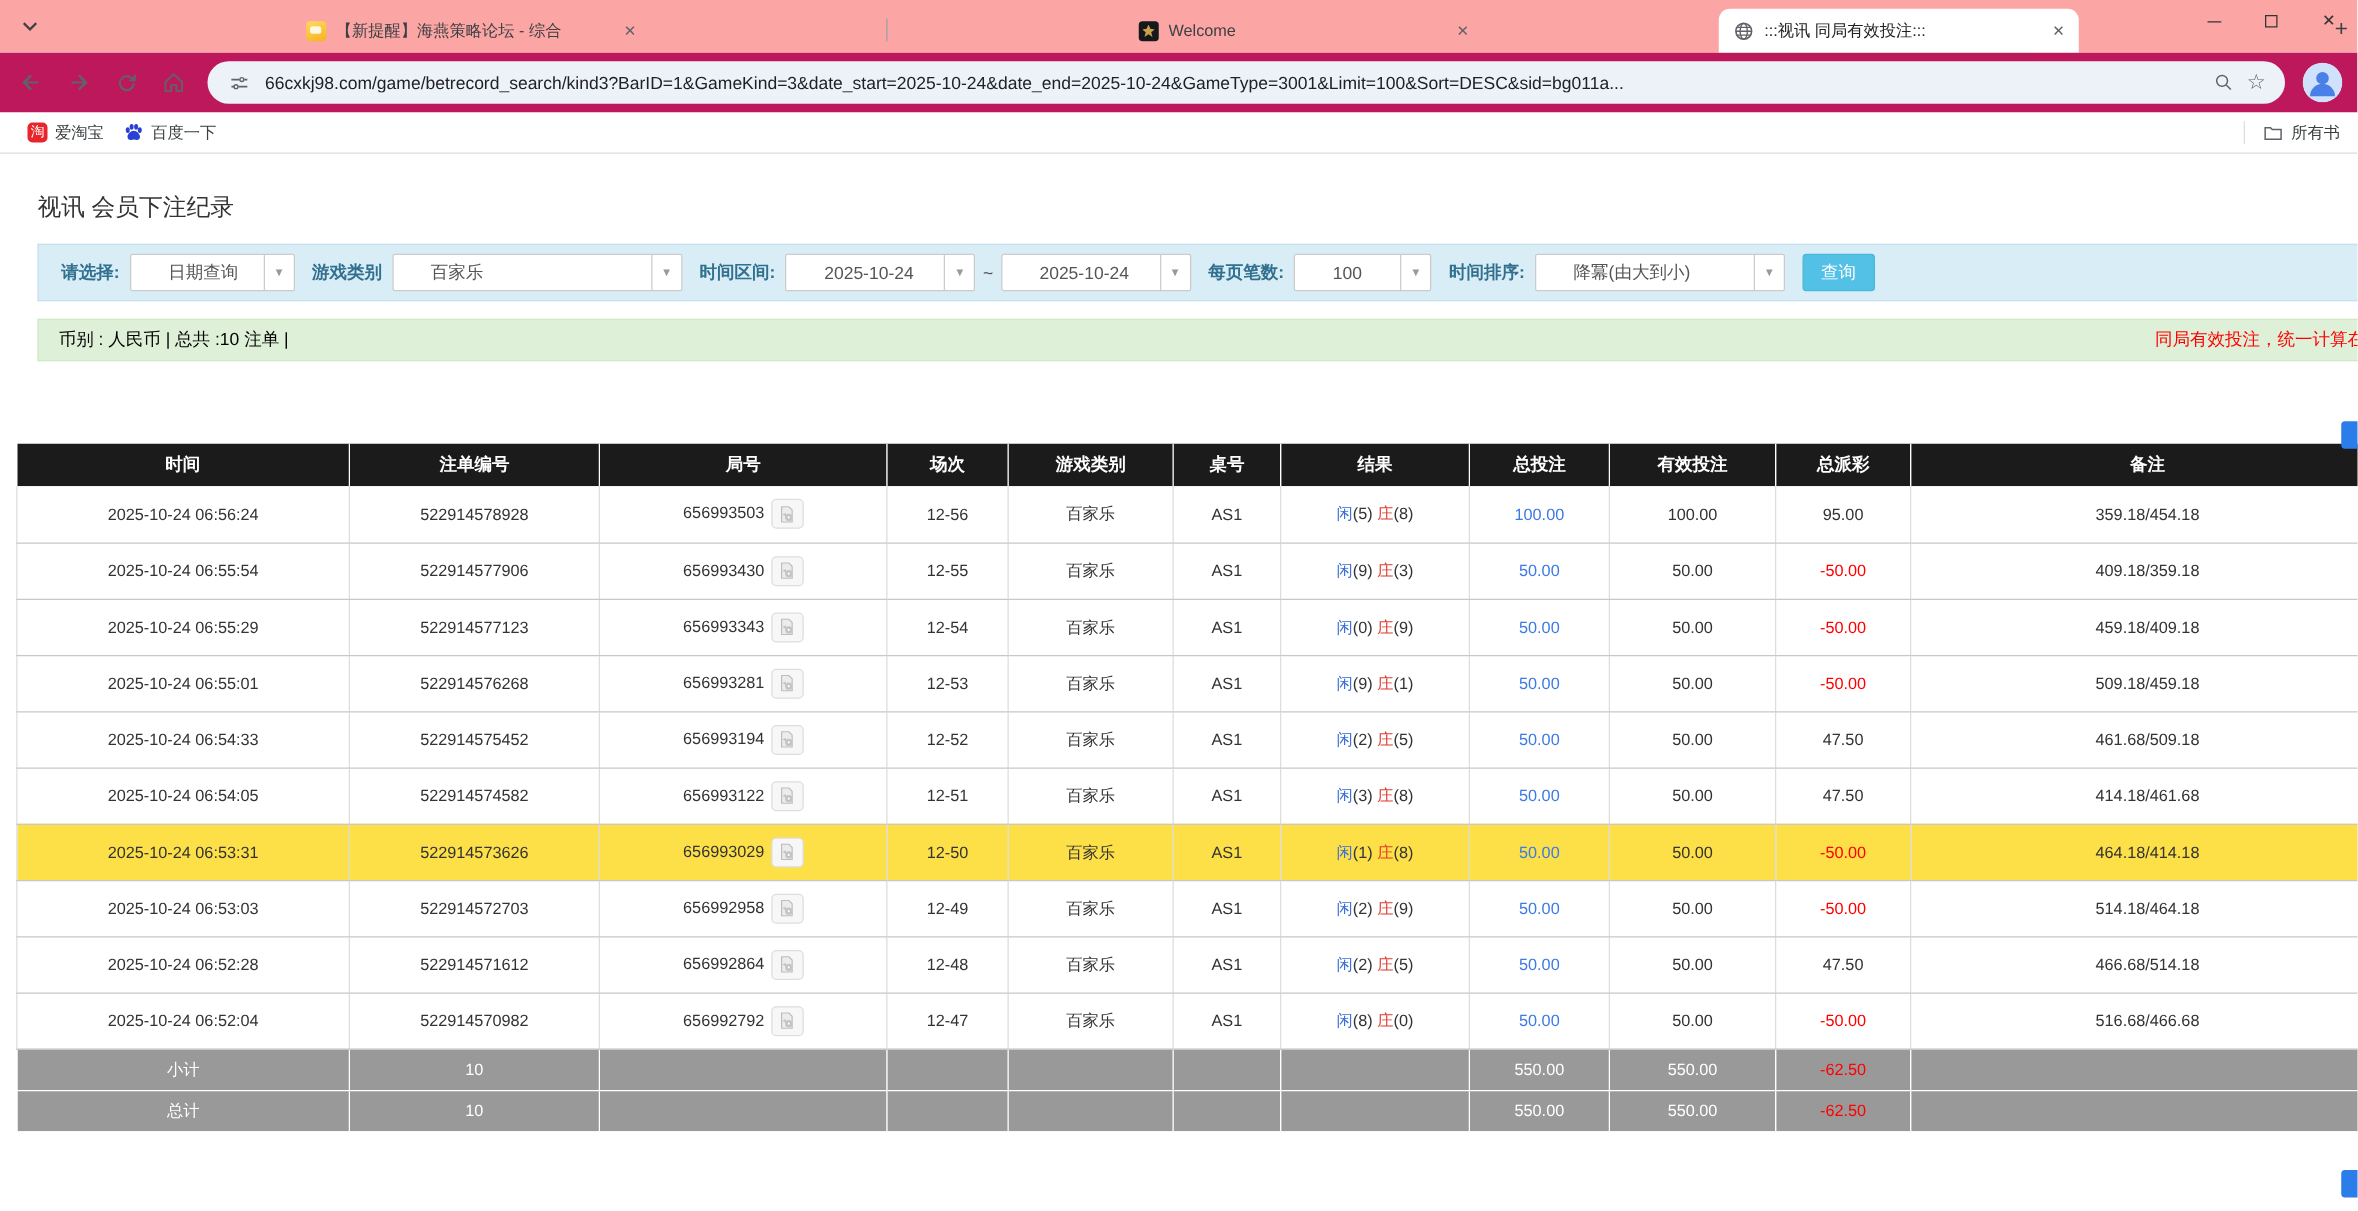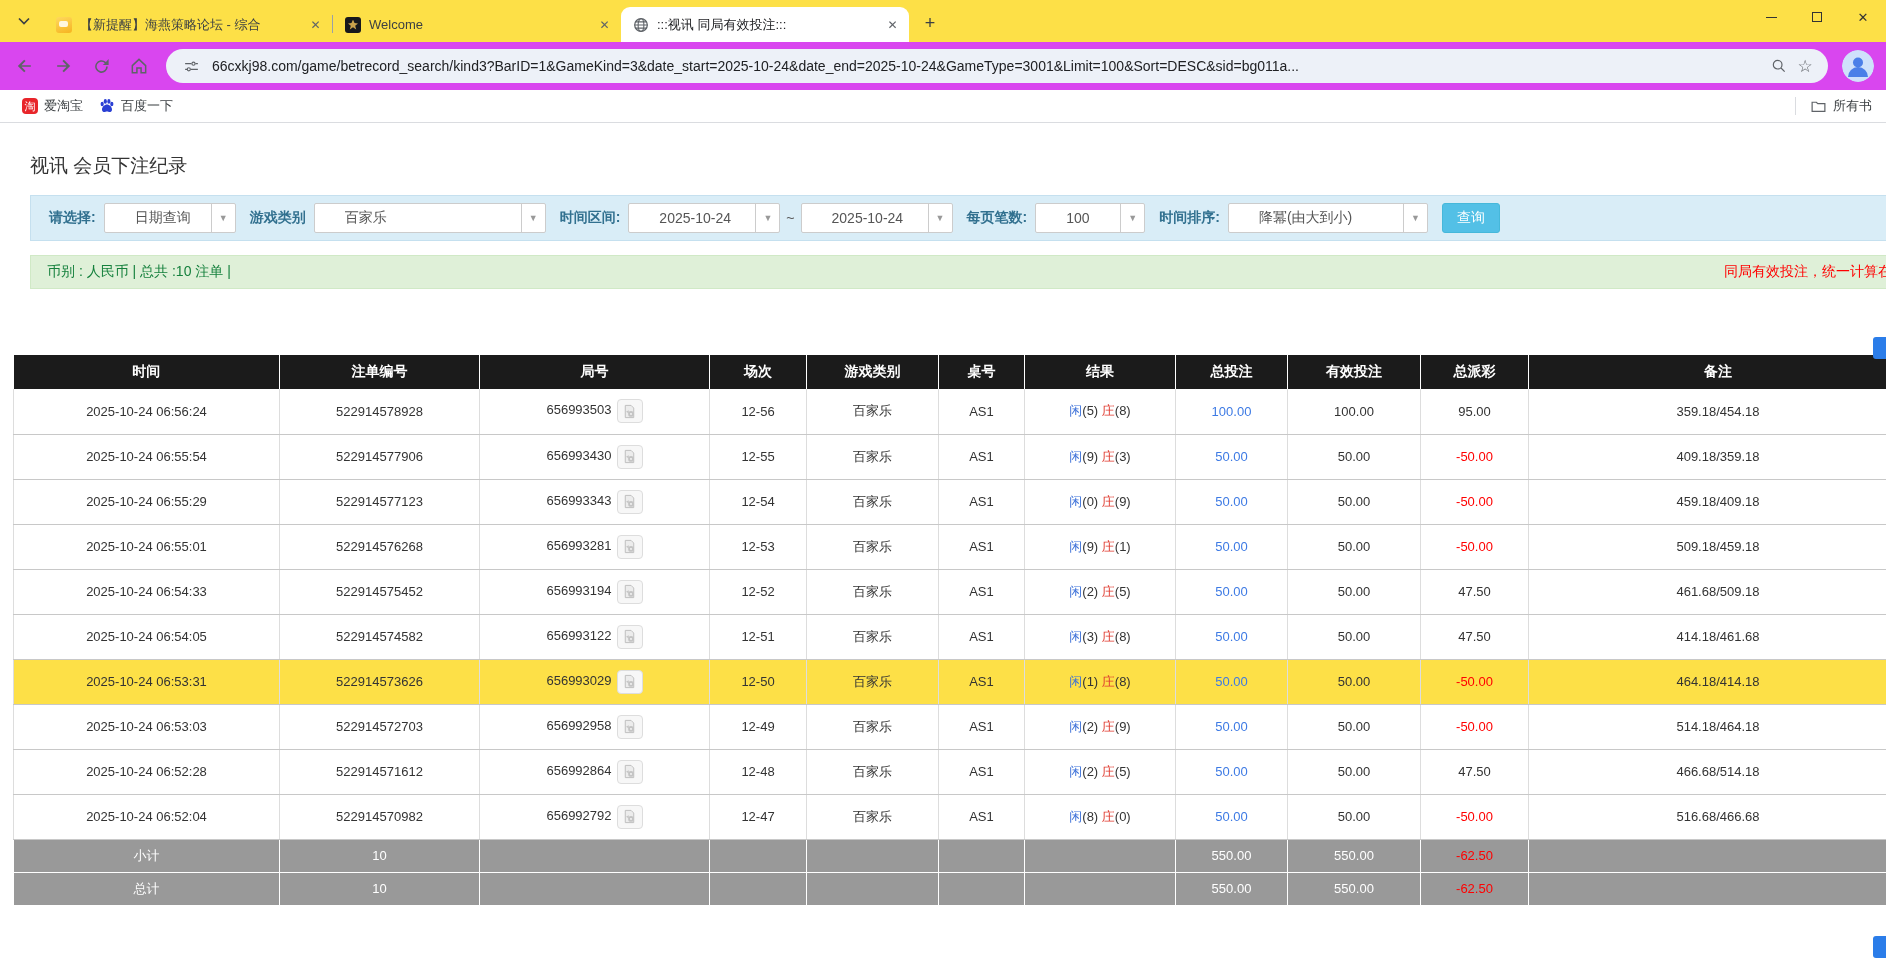--- a/index.html
+++ b/index.html
@@ -6,7 +6,7 @@
   html,body { width:1886px; height:969px; overflow:hidden; background:#fff;
     font-family:"Liberation Sans","DejaVu Sans",sans-serif; }
   
-  .tabbar { height:42px; background:#fde047; display:flex; align-items:flex-end; position:relative; }
+  .tabbar { height:42px; background:#fca5a5; display:flex; align-items:flex-end; position:relative;justify-content:space-between; }
   .tab-search { width:28px; height:28px; margin:0 6px 7px 10px; border-radius:50%; display:flex; align-items:center; justify-content:center; cursor:pointer; }
   .tab { width:288px; height:35px; display:flex; align-items:center; gap:8px; padding:0 8px 0 12px; font-size:13px; color:#3c4043; position:relative; border-radius:9px 9px 0 0; cursor:pointer; }
   .tab .title { flex:1; white-space:nowrap; overflow:hidden; text-overflow:ellipsis; }

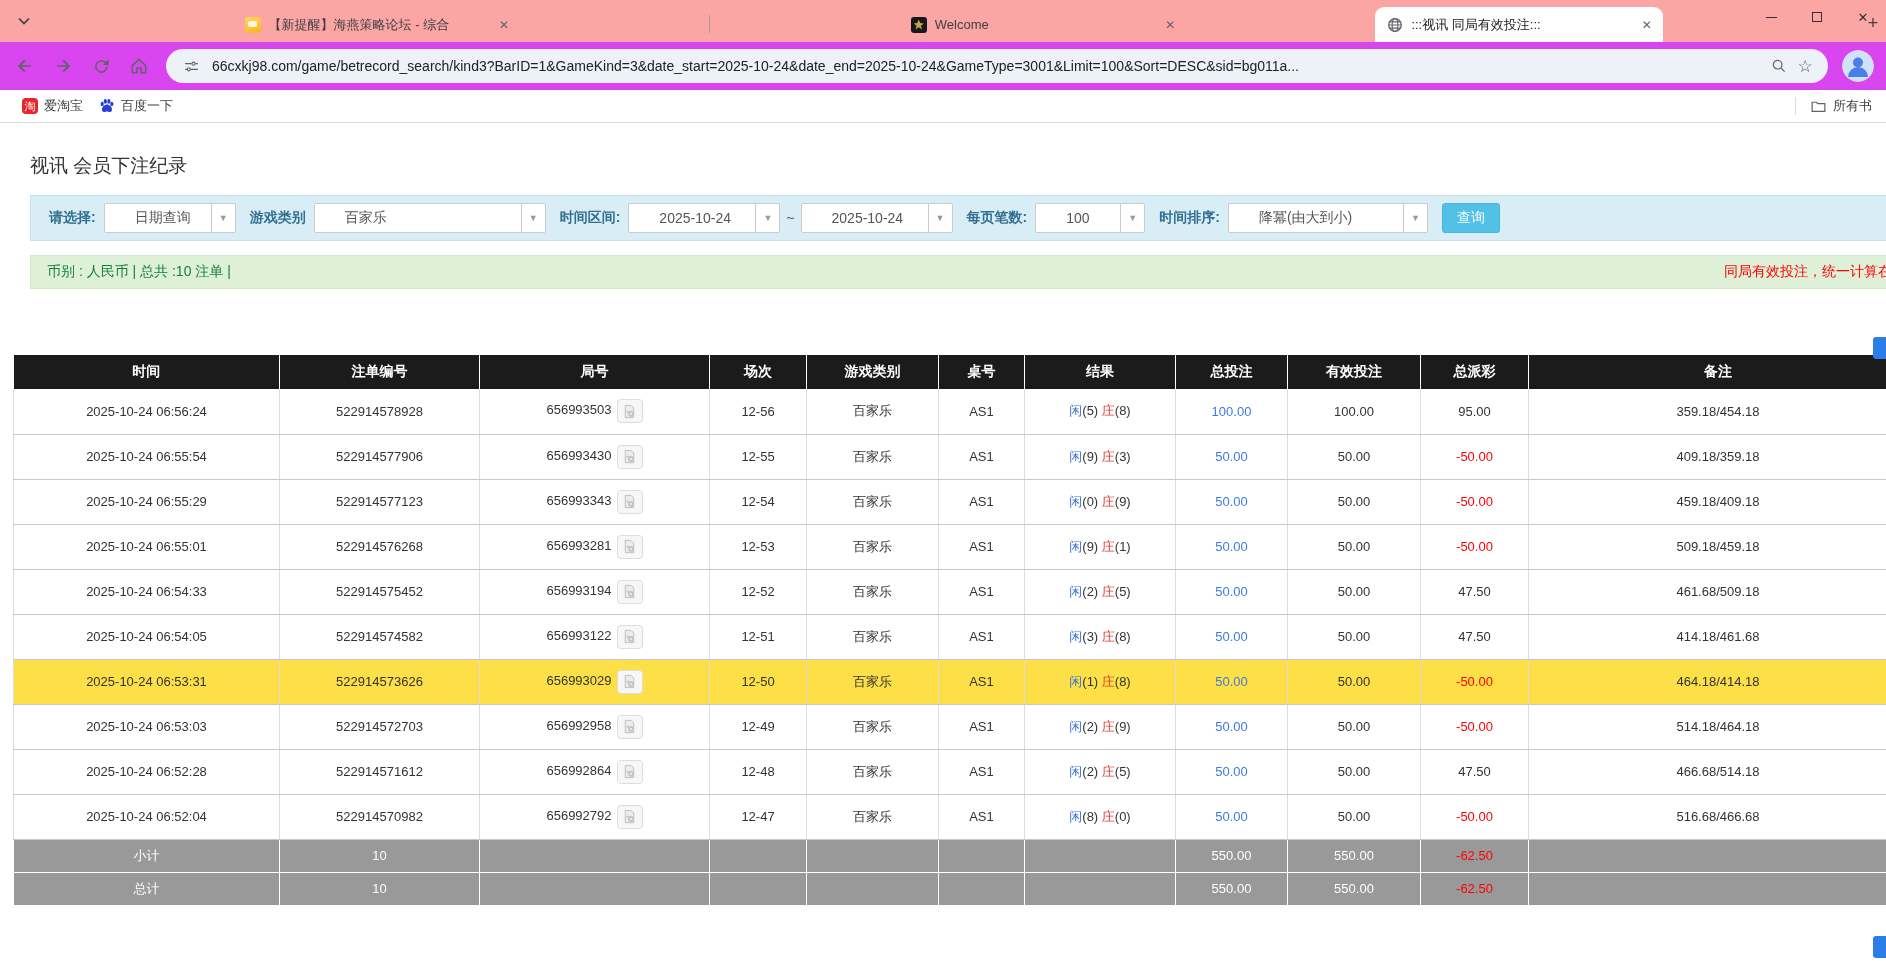--- a/index.html
+++ b/index.html
@@ -23,7 +23,7 @@
   .fav-yellow:after { content:""; position:absolute; left:3px; top:4px; width:9px; height:6px; background:#fff7df; border-radius:2px; }
   .fav-dark { background:#17181c; }
   .fav-dark:after { content:""; position:absolute; left:3px; top:3px; width:10px; height:10px; background:#caa24c; clip-path:polygon(50% 0,65% 35%,100% 40%,72% 62%,82% 100%,50% 78%,18% 100%,28% 62%,0 40%,35% 35%); }
-  .toolbar { height:48px; background:#d946ef; display:flex; align-items:center; padding:0 12px 0 8px; gap:4px; }
+  .toolbar { height:48px; background:#be185d; display:flex; align-items:center; padding:0 12px 0 8px; gap:4px; }
   .nav-btn { width:34px; height:34px; border-radius:50%; display:flex; align-items:center; justify-content:center; cursor:pointer; flex:0 0 auto; }
   .omnibox { flex:1; height:34px; background:#edf1f8; border-radius:17px; display:flex; align-items:center; padding:0 10px 0 12px; margin:0 6px; min-width:0; }
   .omnibox .url { flex:1; font-size:14px; color:#202124; white-space:nowrap; overflow:hidden; min-width:0; }

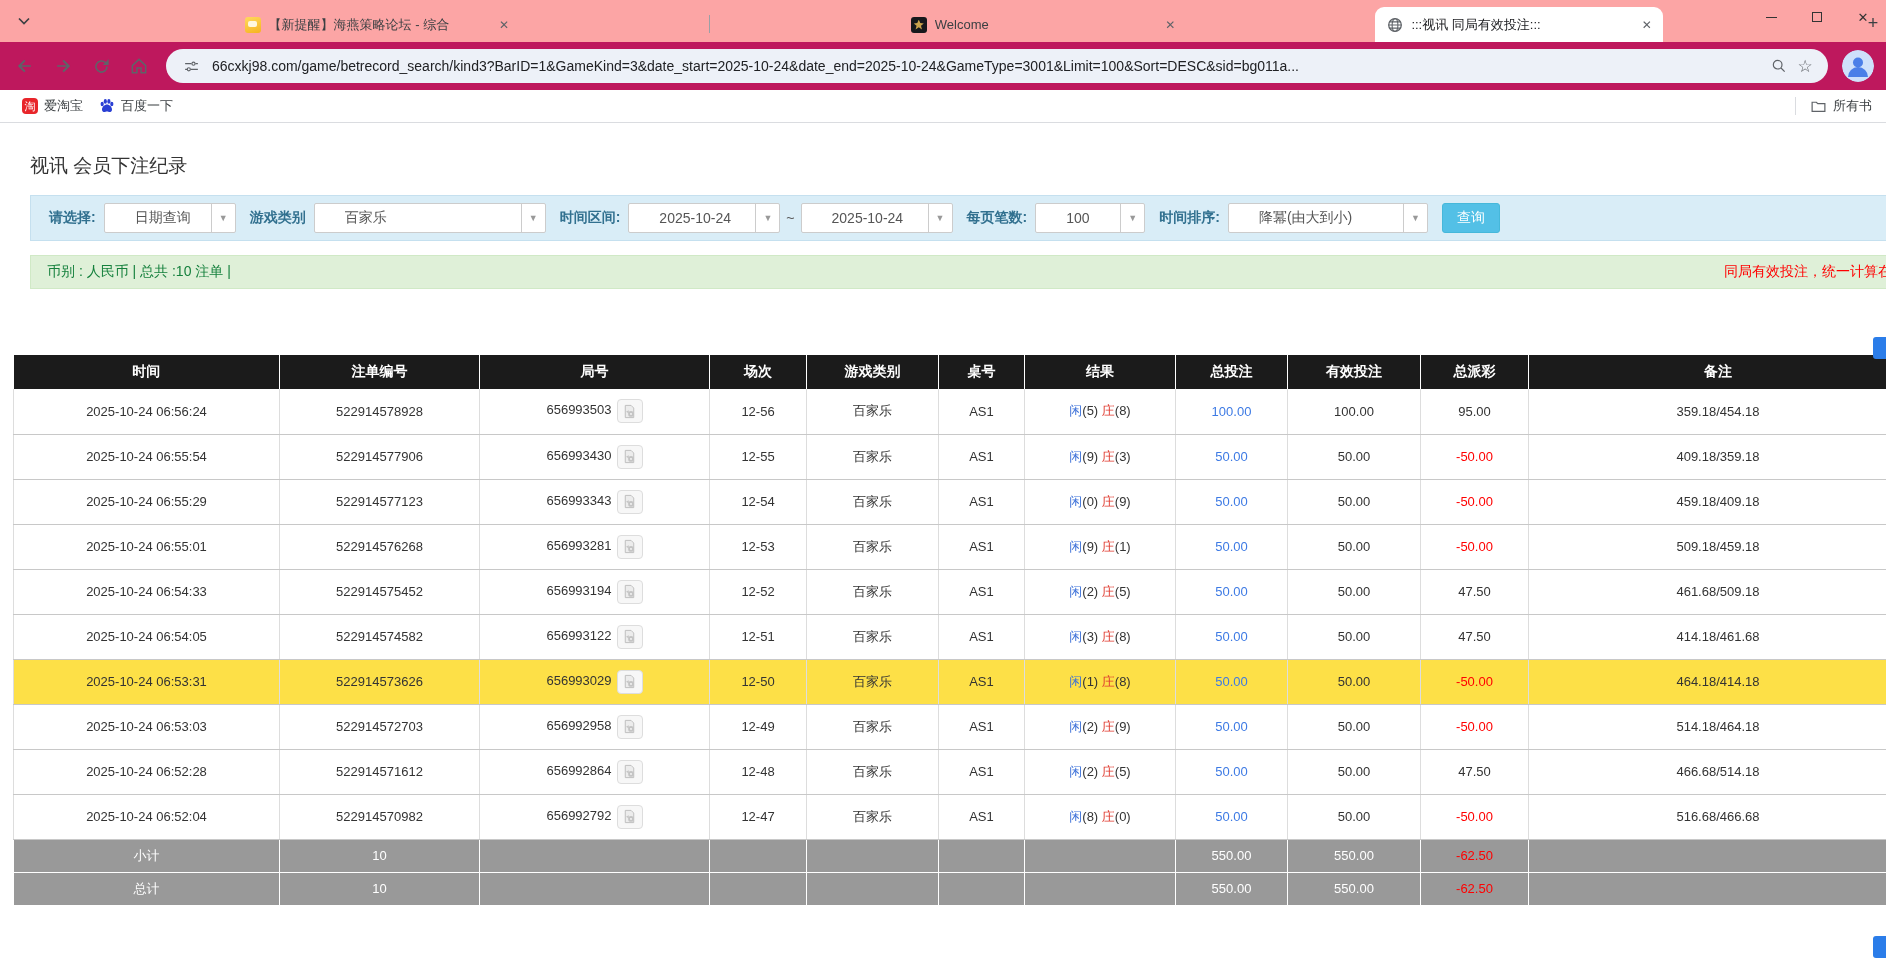--- a/index.html
+++ b/index.html
@@ -45,7 +45,7 @@
   .sel .arrow { width:24px; height:100%; border-left:1px solid #ccc; display:flex; align-items:center; justify-content:center; color:#999; font-size:9px; }
   .btn-query { height:30px; padding:0 14px; margin-left:8px; background:#53c0e6; color:#fff; border:1px solid #46b8da; border-radius:3px; font-size:14px; cursor:pointer; }
   .summarybar { margin:14px 0 0 30px; width:2030px; height:34px; background:#dff0d8; border:1px solid #d0e9c6; display:flex; align-items:center; padding:0 55px 0 16px; font-size:14px; }
-  .summary-left { color:#15803d; }
+  .summary-left { color:#000000; }
   .summary-right { margin-left:auto; color:#f00; }
   
   table.rec { border-collapse:collapse; table-layout:fixed; width:1895px; margin:66px 0 0 13px; font-size:13px; color:#333; }

